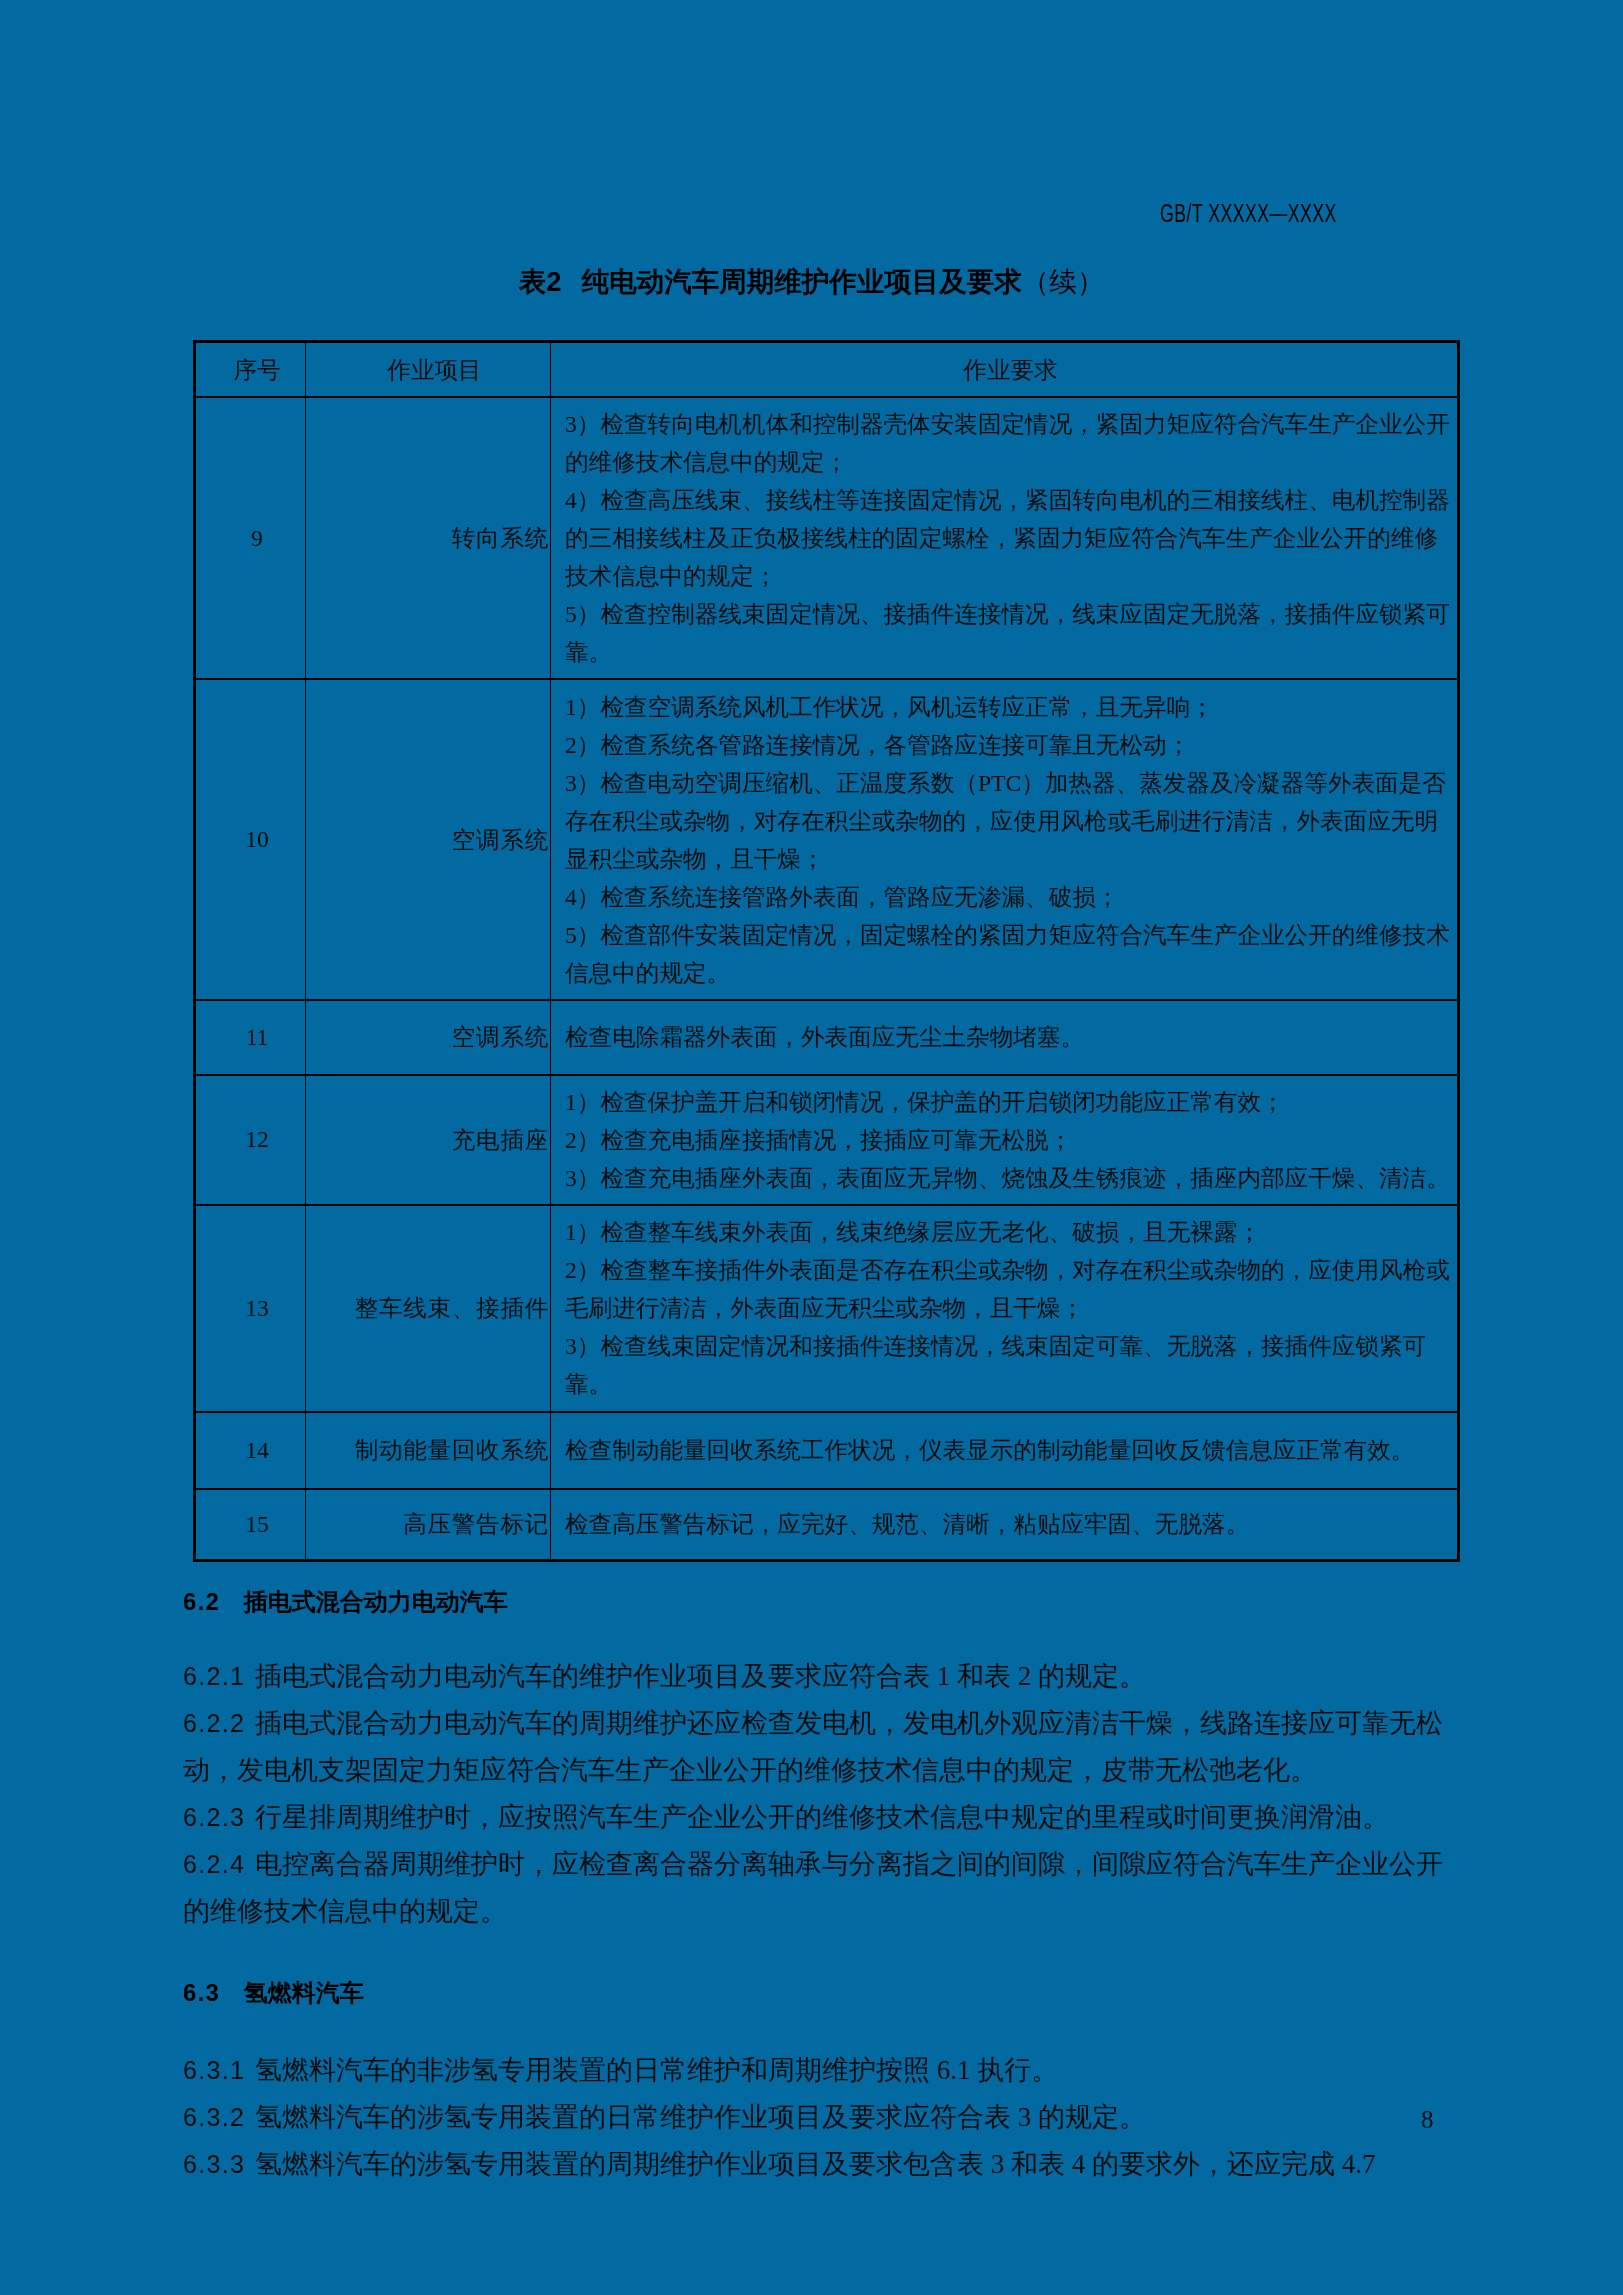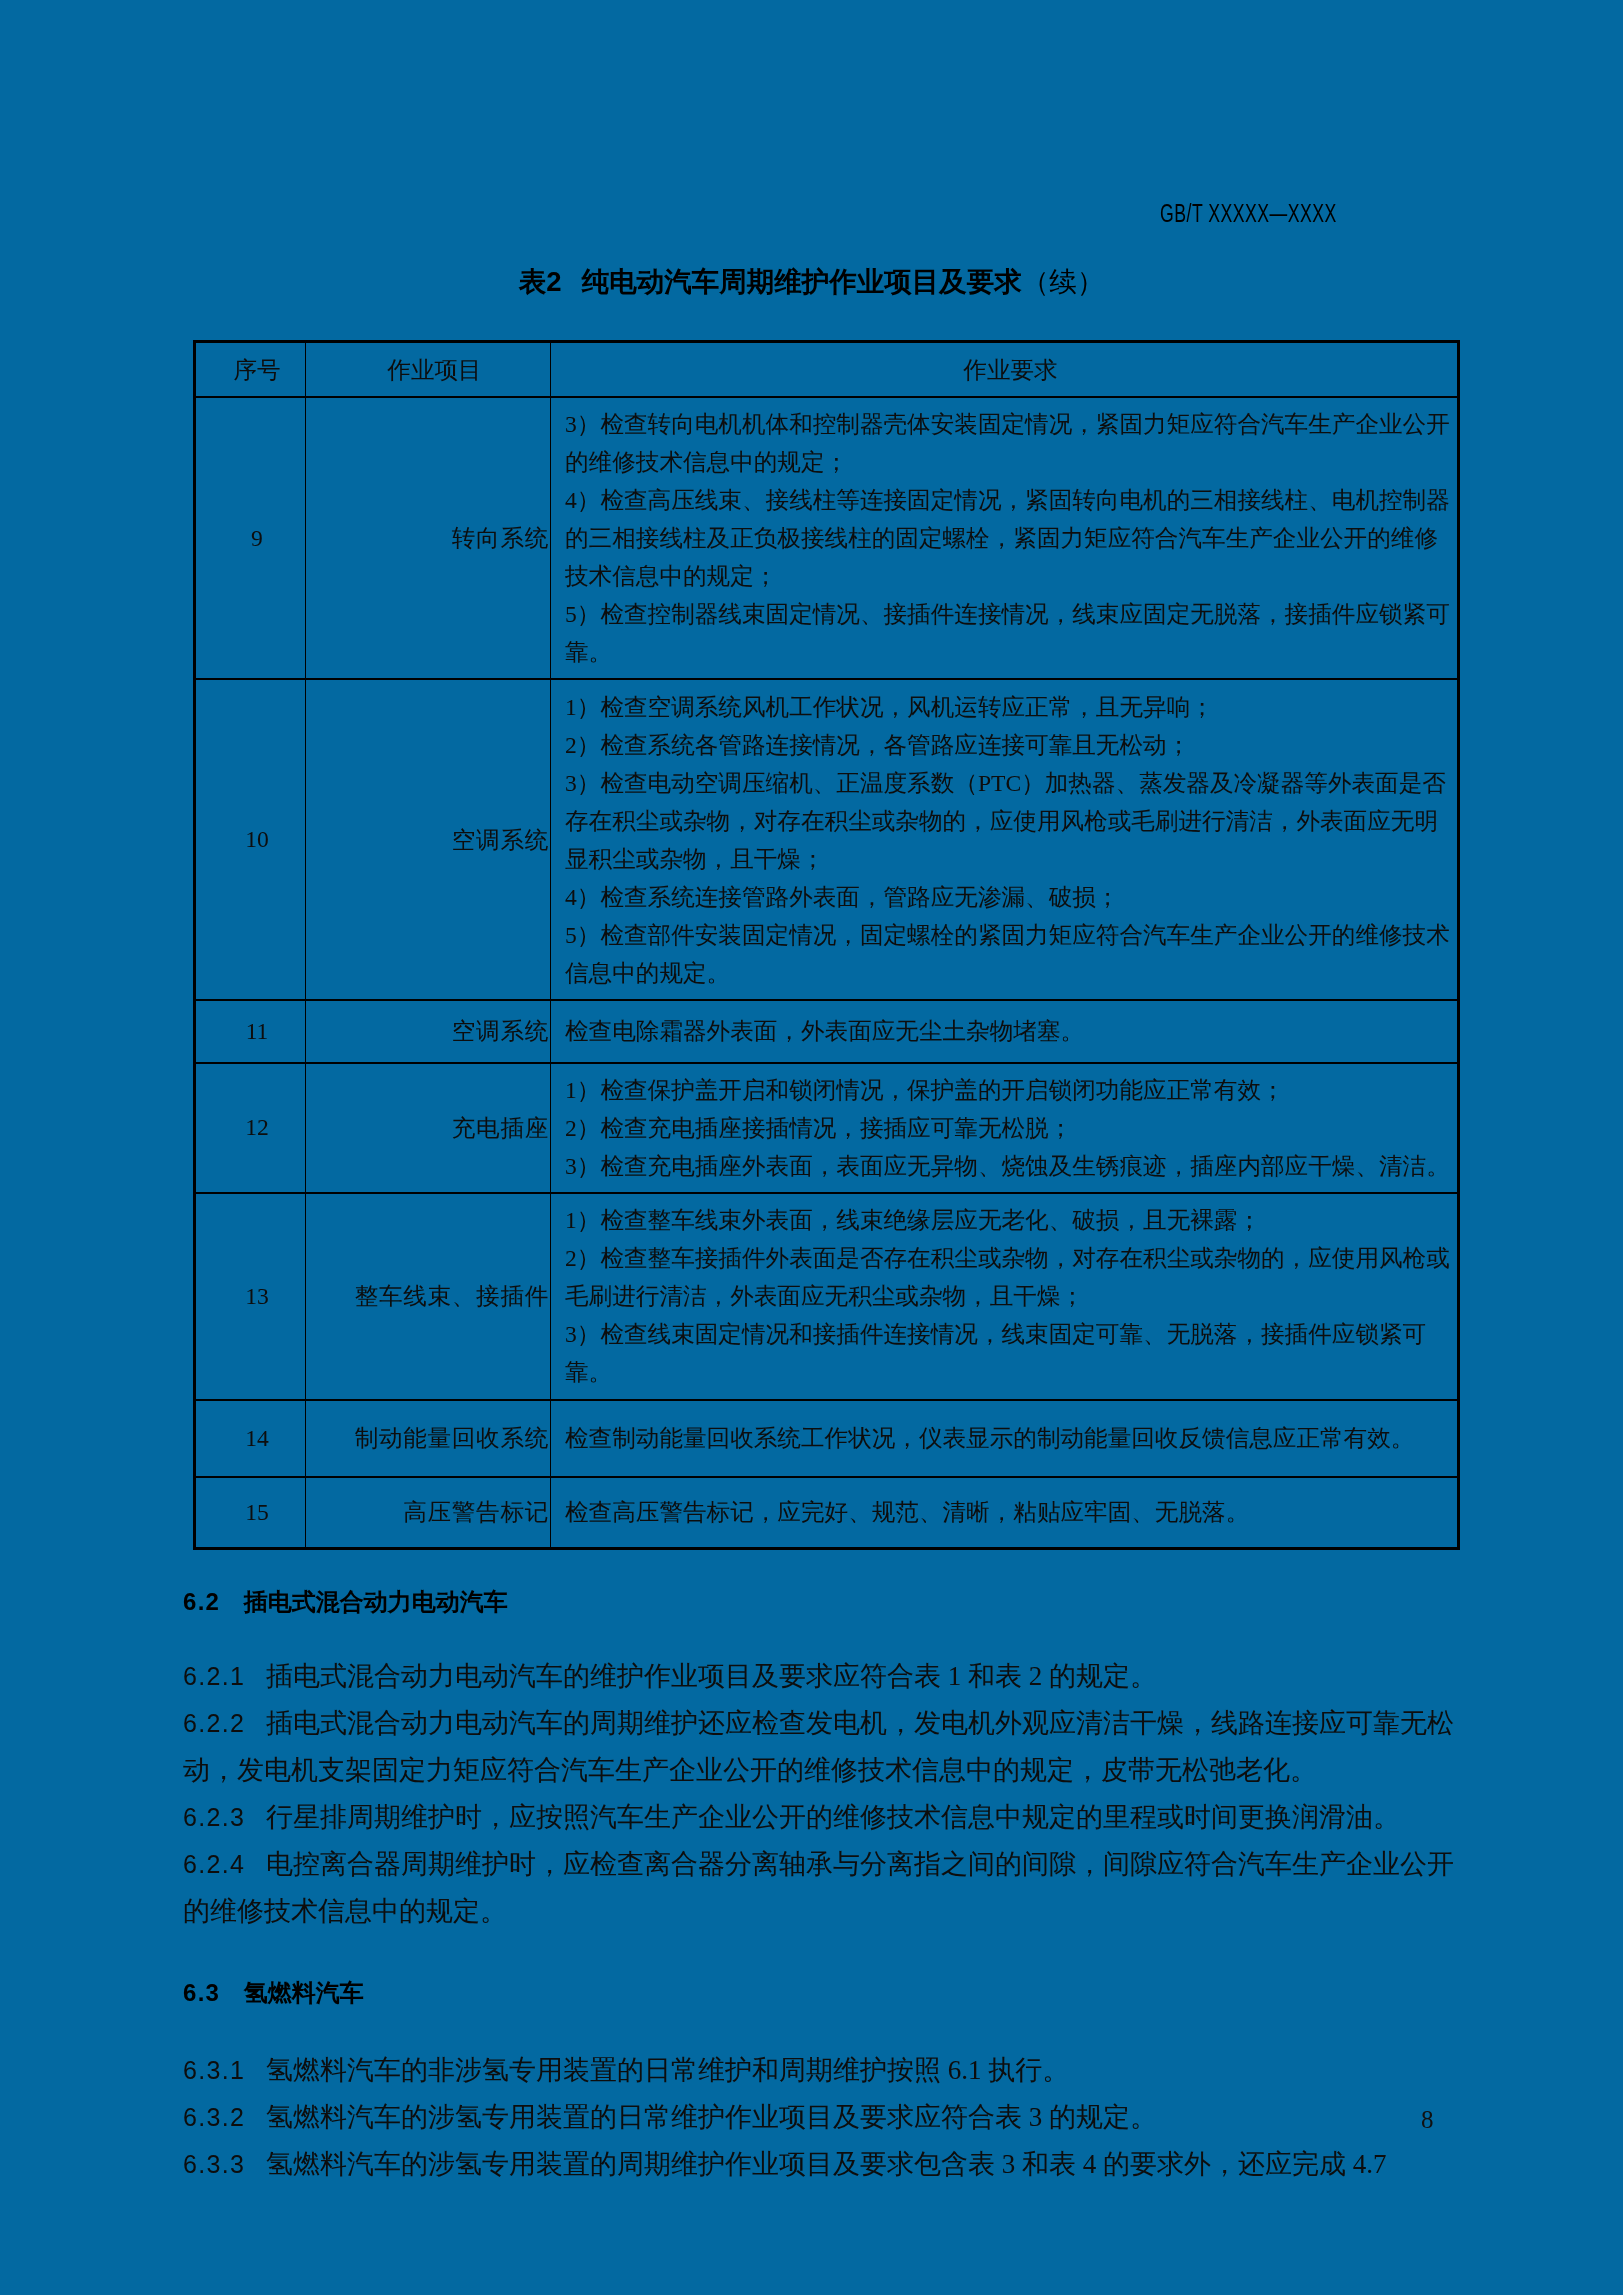--- a/index.html
+++ b/index.html
@@ -59,7 +59,7 @@
     white-space:pre-wrap;
   }
   
-  #table-body tr:nth-child(3) { height:63px; }
+  #table-body tr:nth-child(3) { height:75px; }
   #table-body tr:nth-child(6) { height:77px; }
   #table-body tr:nth-child(7) { height:72px; }
 

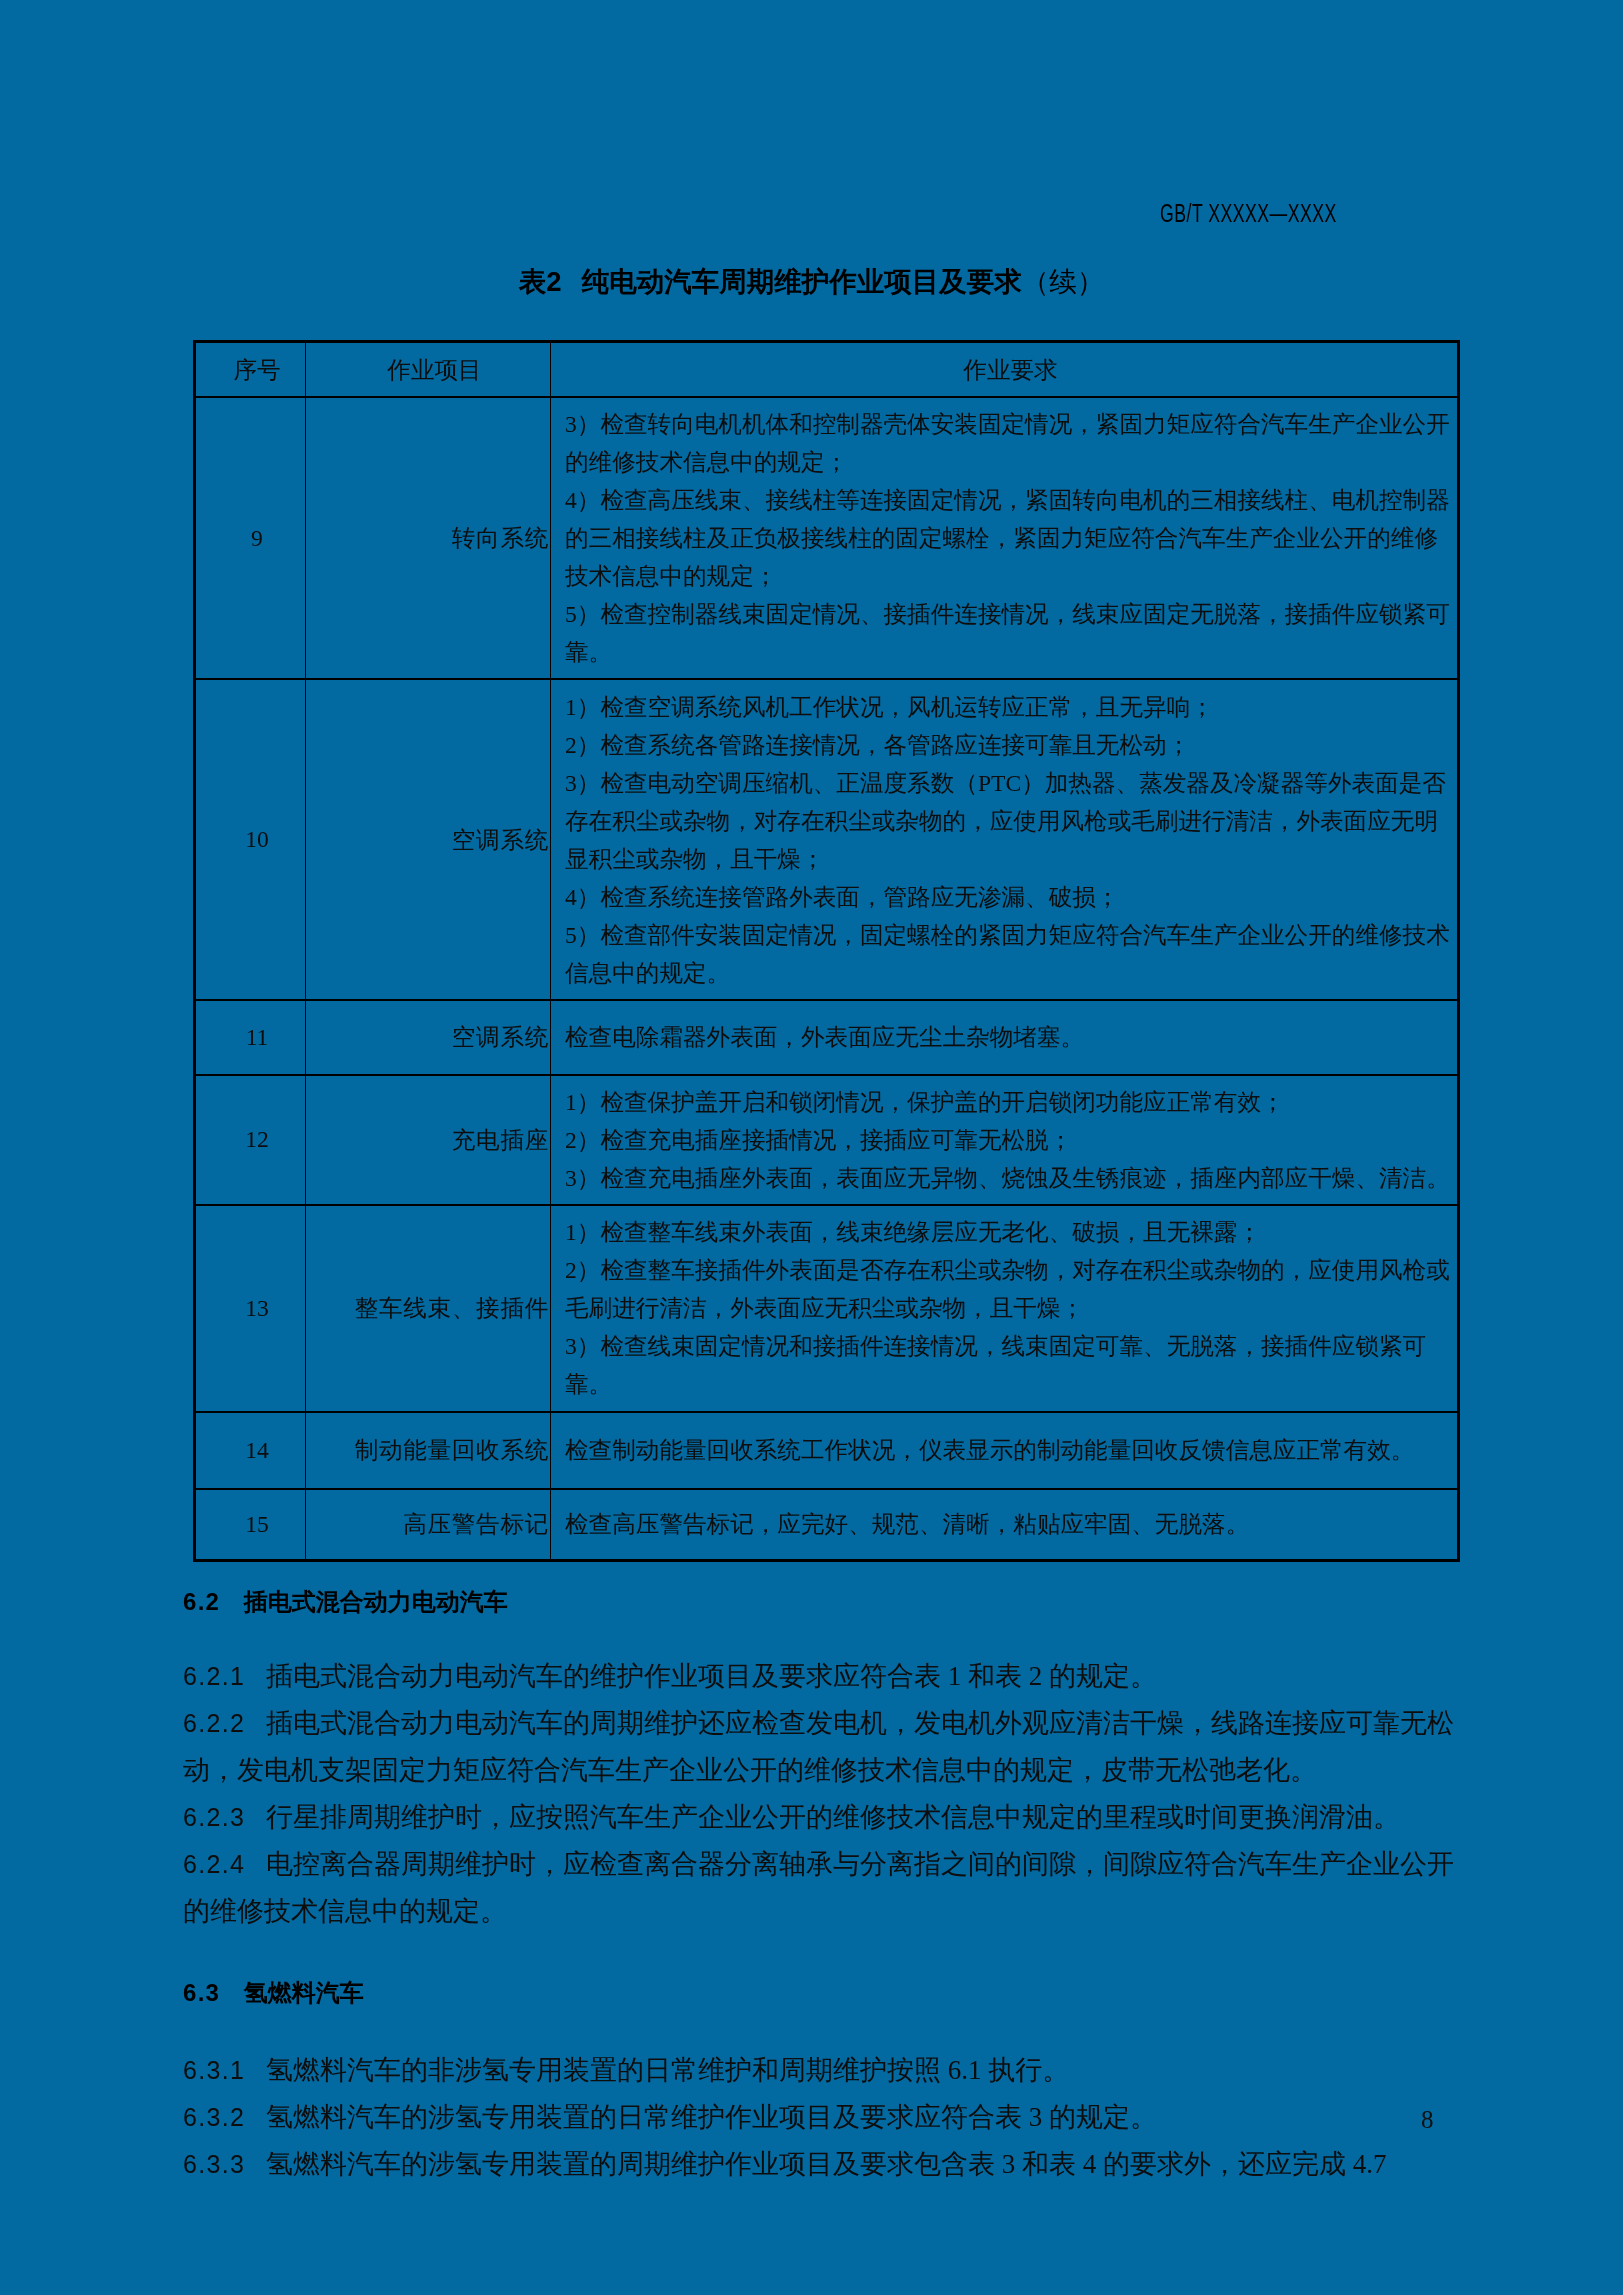--- a/index.html
+++ b/index.html
@@ -78,7 +78,7 @@
   p.clause { margin:0; }
   p.clause .clause-num {
     font-family:"Liberation Sans","DejaVu Sans",sans-serif;
-    font-size:25px; margin-right:21px; letter-spacing:1.3px; white-space:nowrap;
+    font-size:25px; margin-right:10px; letter-spacing:1.3px; white-space:nowrap;
   }
 
   .page-number {

